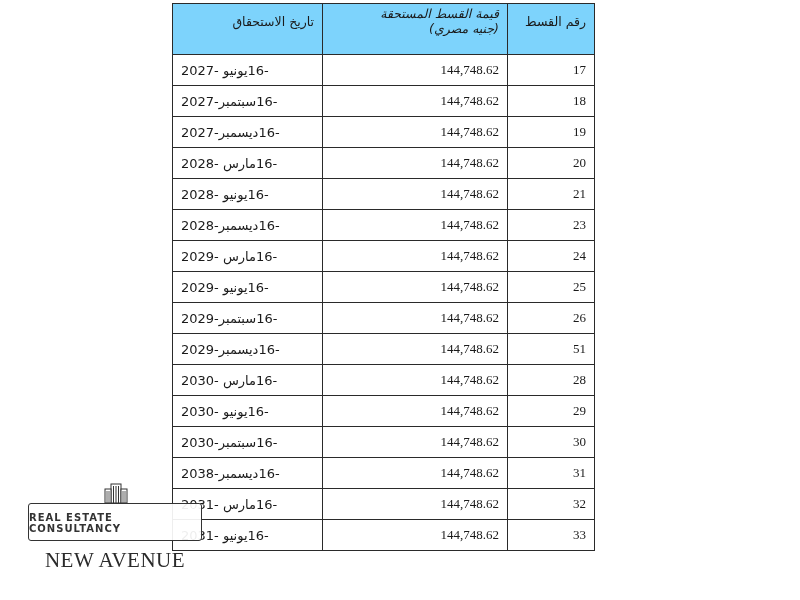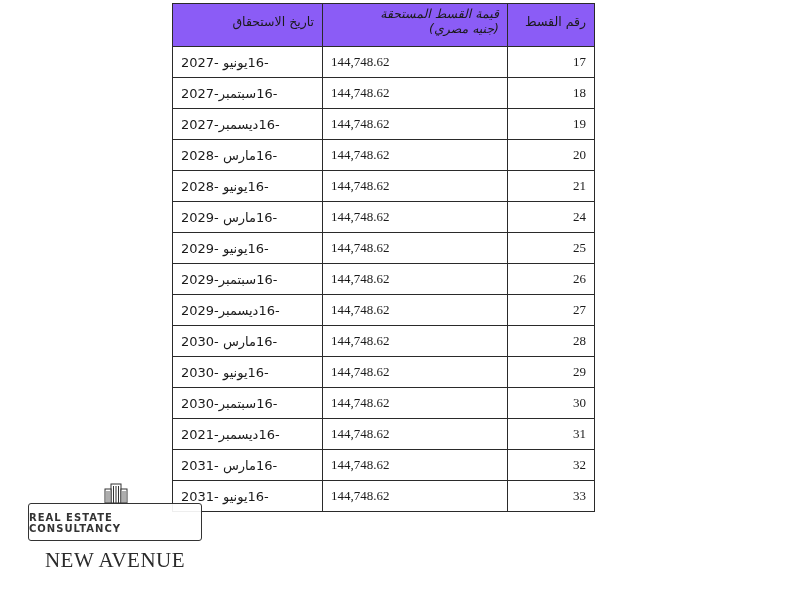--- a/index.html
+++ b/index.html
@@ -25,7 +25,7 @@
       vertical-align: middle;
     }
     table.schedule th {
-      background: #8b5cf6;
+      background: #7dd3fc;
       height: 32px;
       text-align: right;
       direction: rtl;
@@ -33,7 +33,7 @@
       line-height: 15px;
       font-family: "DejaVu Sans", sans-serif;
       font-weight: normal;
-      padding-top: 1px; padding-bottom: 9px;
+      padding-top: 1px; padding-bottom: 17px;
     }
     th.col-date { width: 133px; }
     th.col-amount { width: 168px; vertical-align: top; font-style: italic; }

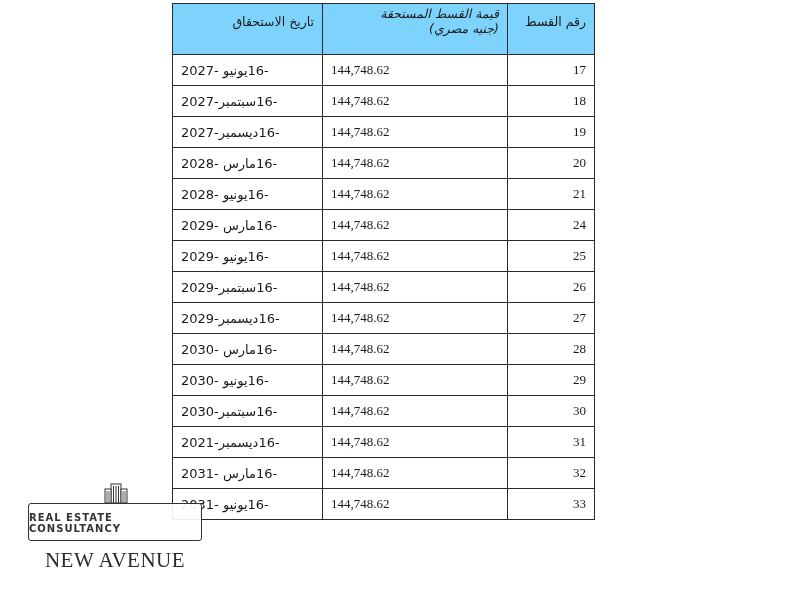--- a/index.html
+++ b/index.html
@@ -39,7 +39,7 @@
     th.col-amount { width: 168px; vertical-align: top; font-style: italic; }
     th.col-num { width: 70px; }
     td.num { text-align: right; font-size: 14px; }
-    td.amount { text-align: left; padding-right: 30px; }
+    td.amount { text-align: right; padding-right: 30px; }
     td.date { text-align: left; direction: rtl; font-family: "DejaVu Sans", sans-serif; font-size: 12px; unicode-bidi: plaintext; }
 
     .logo {

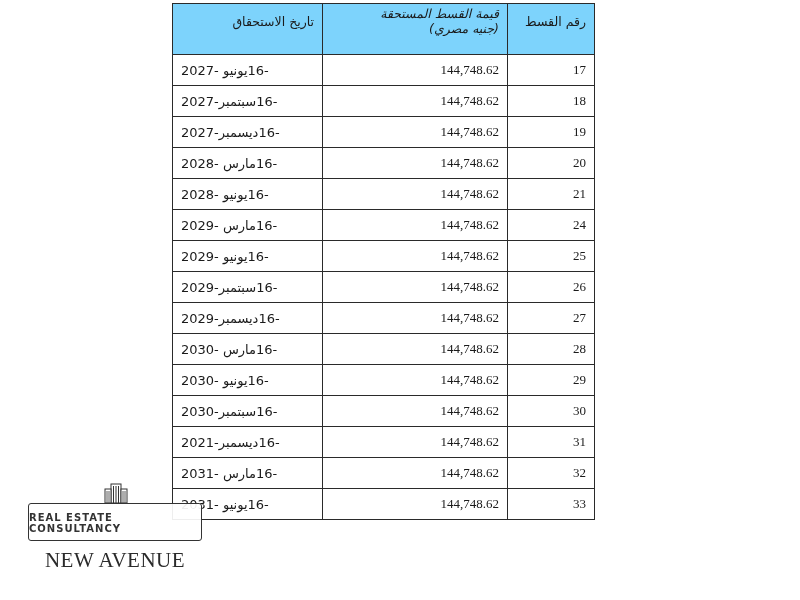--- a/index.html
+++ b/index.html
@@ -106,6 +106,11 @@
           <td class="num">21</td>
         </tr>
         <tr>
+          <td class="date">-16ديسمبر-2028</td>
+          <td class="amount">144,748.62</td>
+          <td class="num">23</td>
+        </tr>
+        <tr>
           <td class="date">-16مارس -2029</td>
           <td class="amount">144,748.62</td>
           <td class="num">24</td>

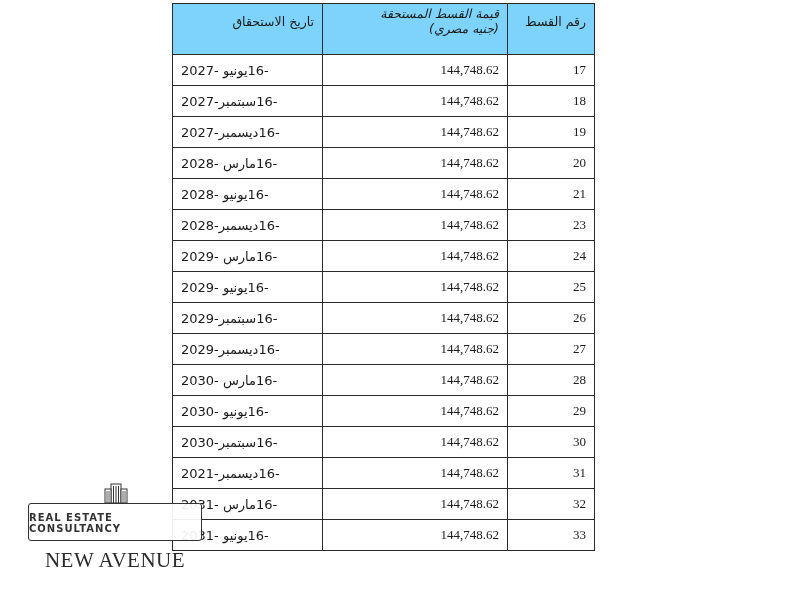--- a/index.html
+++ b/index.html
@@ -128,7 +128,7 @@
         <tr>
           <td class="date">-16ديسمبر-2029</td>
           <td class="amount">144,748.62</td>
-          <td class="num">27</td>
+          <td class="num">51</td>
         </tr>
         <tr>
           <td class="date">-16مارس -2030</td>

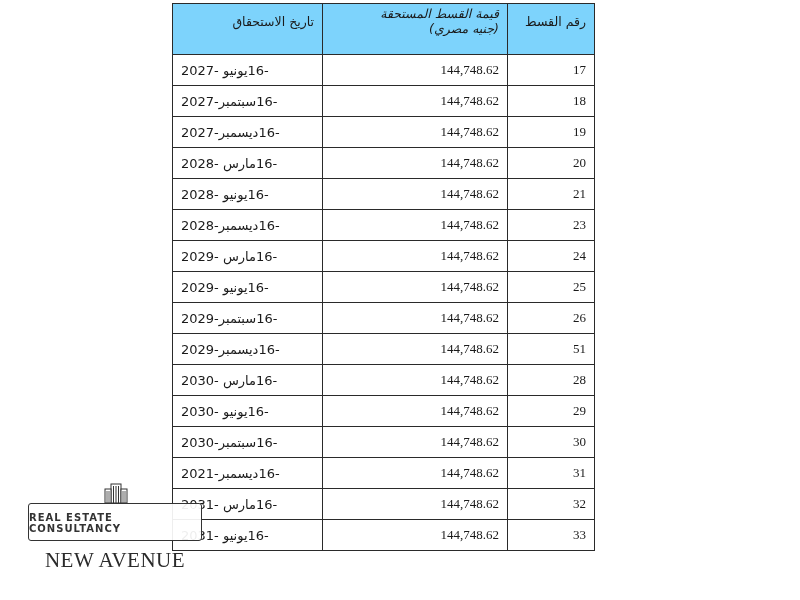--- a/index.html
+++ b/index.html
@@ -146,7 +146,7 @@
           <td class="num">30</td>
         </tr>
         <tr>
-          <td class="date">-16ديسمبر-2021</td>
+          <td class="date">-16ديسمبر-2038</td>
           <td class="amount">144,748.62</td>
           <td class="num">31</td>
         </tr>

